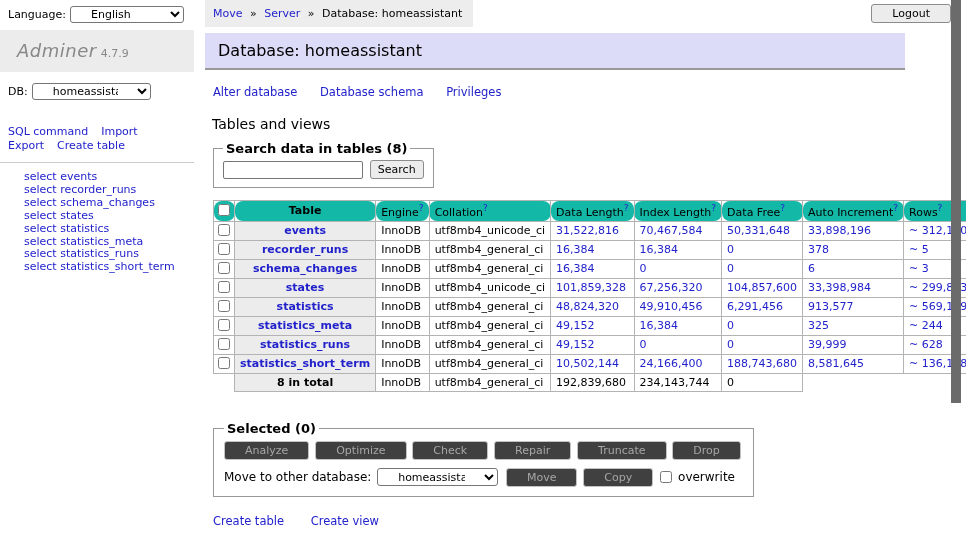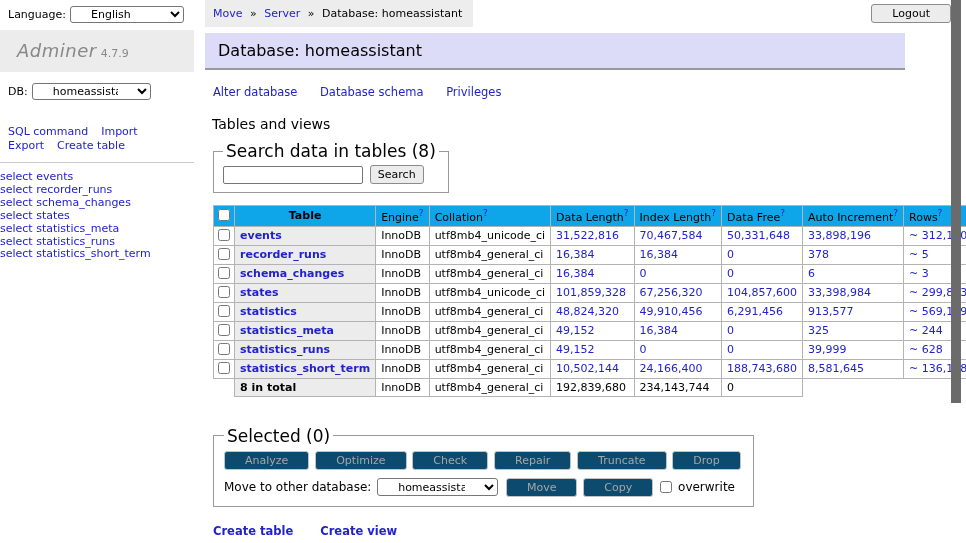--- a/index.html
+++ b/index.html
@@ -61,7 +61,7 @@
   fieldset {
     display:inline-block; border:1px solid #999; margin:0 0 0 8px; padding:4px 9px 8px;
   }
-  legend { font-size:17px; padding:0 3px; }
+  legend { font-size:13px; padding:0 3px;font-weight:bold; }
   #search-input { width:140px; height:18px; border:1px solid #767676; border-radius:2px;
     font-family:inherit; font-size:11px; padding:0 3px; }
   #search-fieldset .btn { margin-left:3px; padding:2px 7px; }

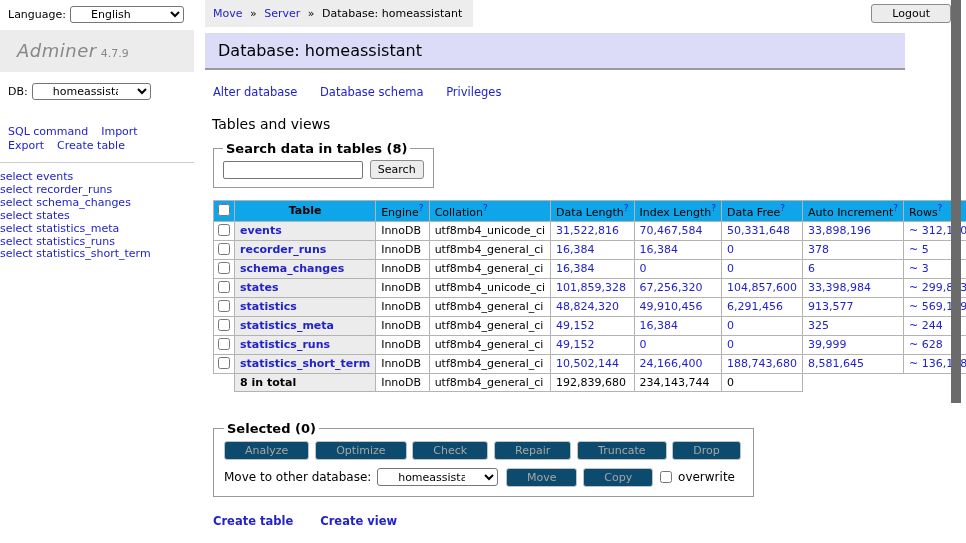--- a/index.html
+++ b/index.html
@@ -27,7 +27,7 @@
   .side-actions { margin:21px 8px 0; font-size:11px; line-height:14px; }
   .side-actions a { margin-right:13px; }
   .side-hr { border:none; border-top:1px solid #ccc; margin:9px 0 7px; }
-  .table-links { padding:1px 0 0 0; font-size:11px; }
+  .table-links { padding:1px 0 0 24px; font-size:11px; }
   .table-links a { display:block; line-height:12.9px; }
 
   

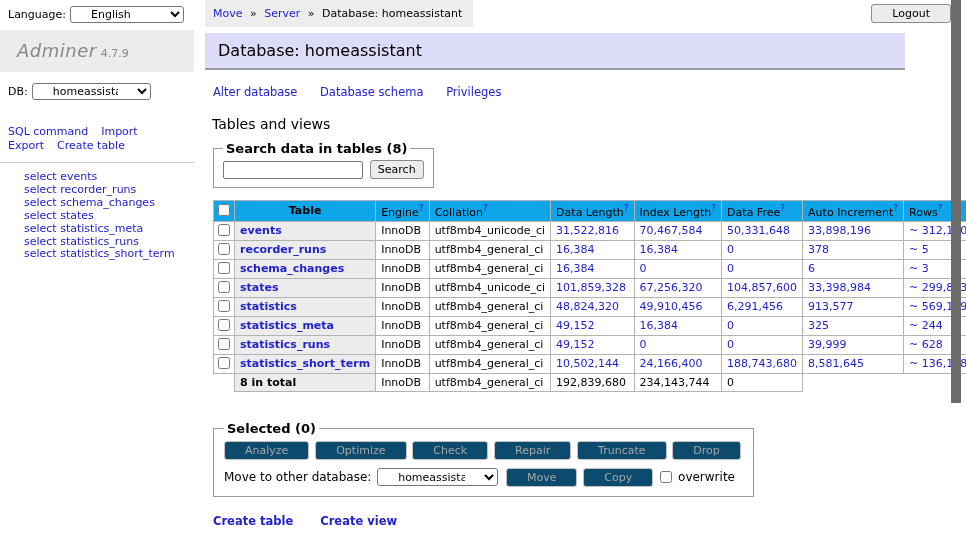--- a/index.html
+++ b/index.html
@@ -69,7 +69,7 @@
   
   table { border-collapse:collapse; margin:12px 0 0 8px; font-size:11px; }
   td,th { border:1px solid #b3b3b3; padding:2px 5px; height:17px; white-space:nowrap; }
-  thead td, thead th { background:#0ea5e9; }
+  thead td, thead th { background:#14b8a6;border-radius:8px; }
   thead th { font-weight:bold; text-align:center; }
   thead td .hl { color:#000; }
   sup.help { color:#2222cc; font-size:9px; cursor:pointer; }

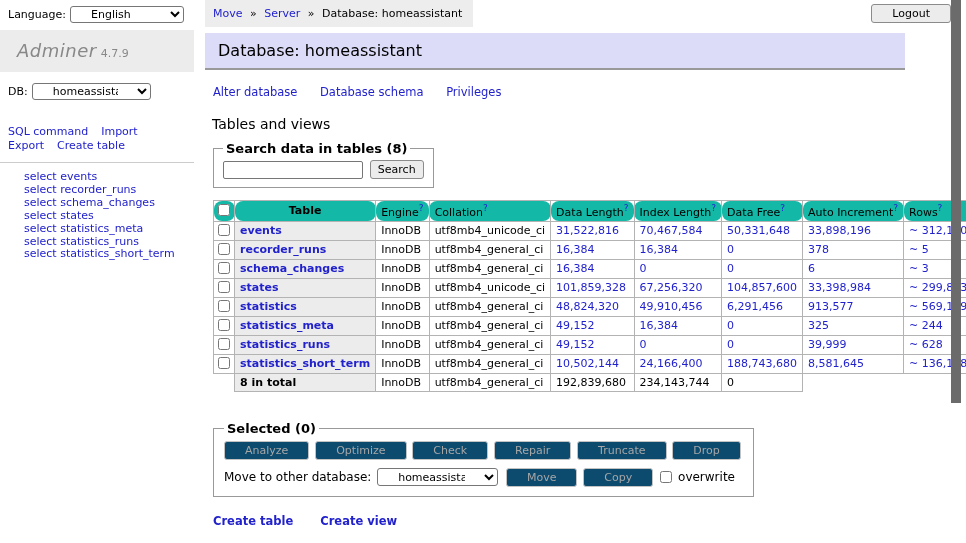--- a/index.html
+++ b/index.html
@@ -120,6 +120,7 @@
     <a>select recorder_runs</a>
     <a>select schema_changes</a>
     <a>select states</a>
+    <a>select statistics</a>
     <a>select statistics_meta</a>
     <a>select statistics_runs</a>
     <a>select statistics_short_term</a>

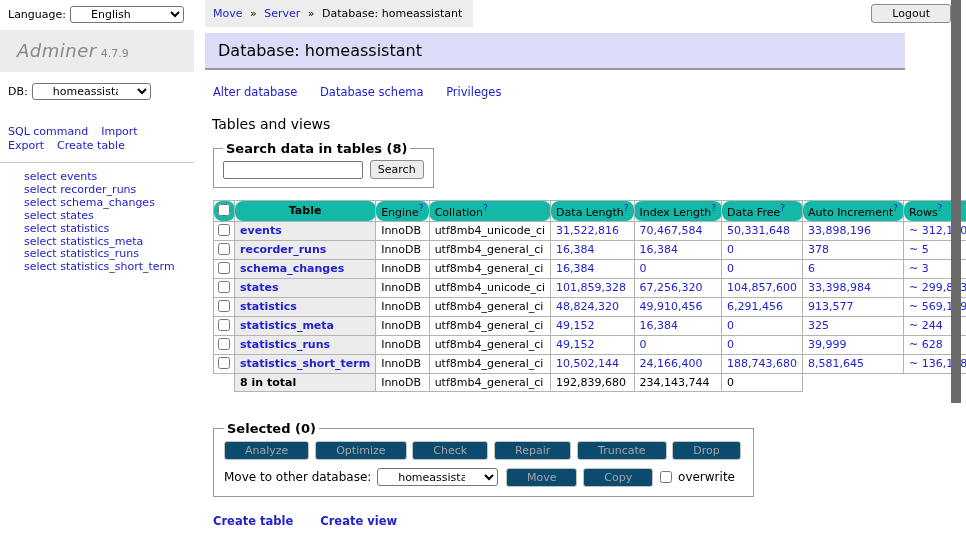--- a/index.html
+++ b/index.html
@@ -73,7 +73,7 @@
   thead th { font-weight:bold; text-align:center; }
   thead td .hl { color:#000; }
   sup.help { color:#2222cc; font-size:9px; cursor:pointer; }
-  tbody th { background:#ececec; text-align:left; }
+  tbody th { background:#ececec; text-align:center; }
   tbody th a { font-weight:bold; }
   td.c, thead td.c { width:20px; text-align:center; padding:1px 3px; }
   input[type=checkbox] { width:12px; height:12px; margin:1px; }

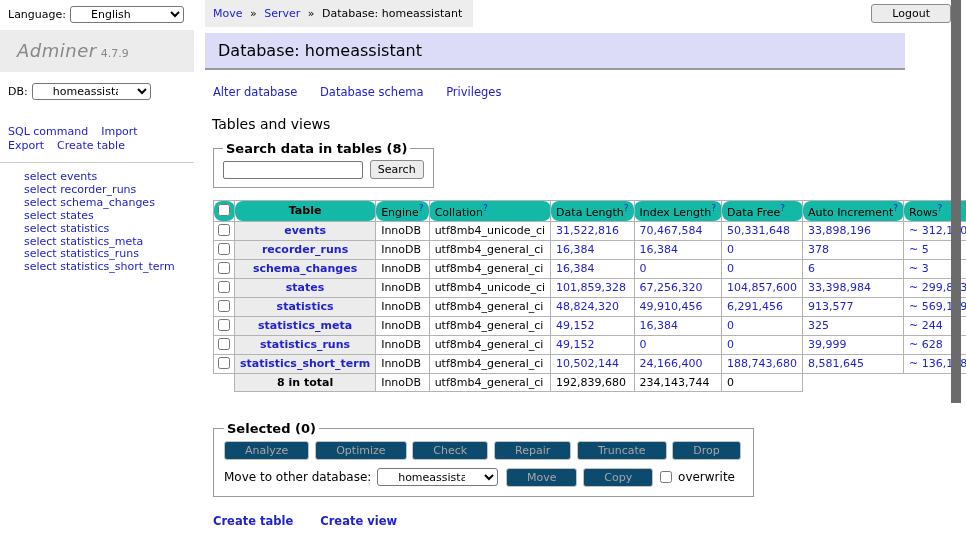--- a/index.html
+++ b/index.html
@@ -36,7 +36,7 @@
     background:#ececec; border:1px solid #8b8b8b; border-radius:3px;
     padding:2px 20px; cursor:pointer;
   }
-  .btn:disabled { color:#a6a6a6; border-color:#c3c3c3; background:#0c4a6e; }
+  .btn:disabled { color:#a6a6a6; border-color:#c3c3c3; background:#404040; }
   #logout { position:absolute; top:4px; right:15px; }
 
   

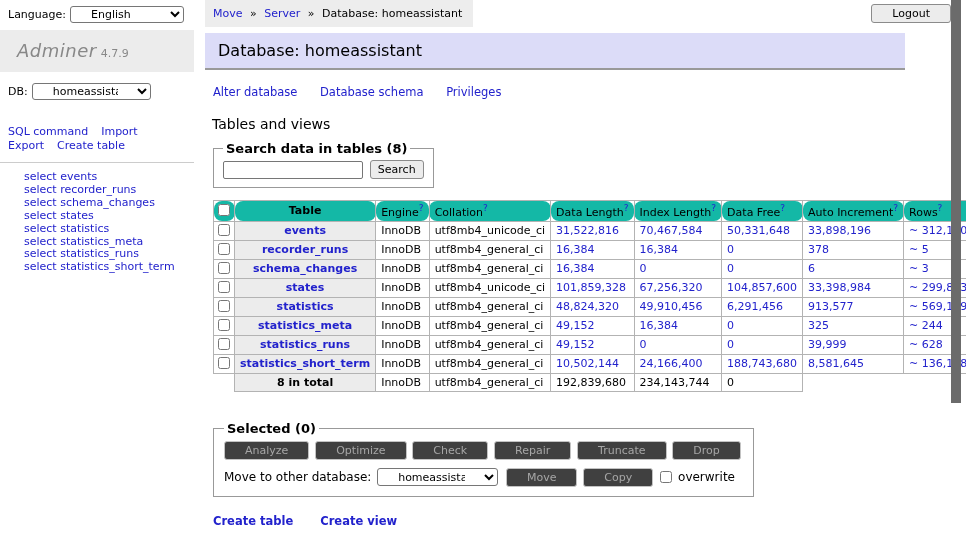--- a/index.html
+++ b/index.html
@@ -94,7 +94,7 @@
   .move-row label { vertical-align:middle; margin-left:5px; }
   .move-row input[type=checkbox] { vertical-align:middle; }
 
-  .create-links { margin:17px 0 0 8px; font-size:11.5px;font-weight:bold; }
+  .create-links { margin:17px 0 0 8px; font-size:11.5px; }
   .create-links a { margin-right:23px; }
 </style>
 </head>

